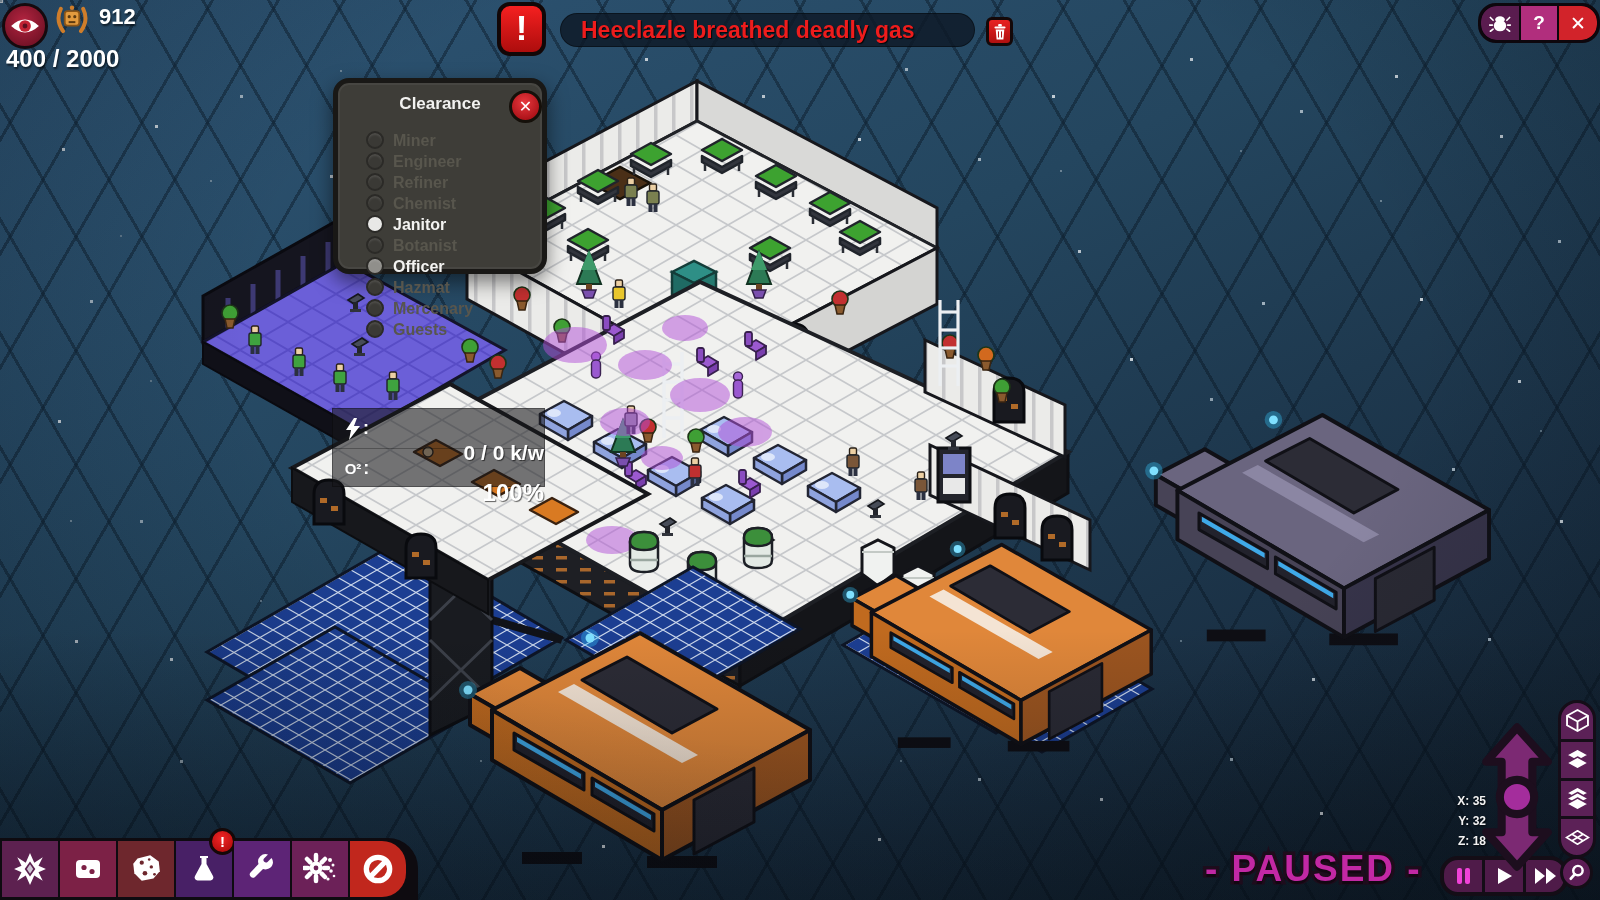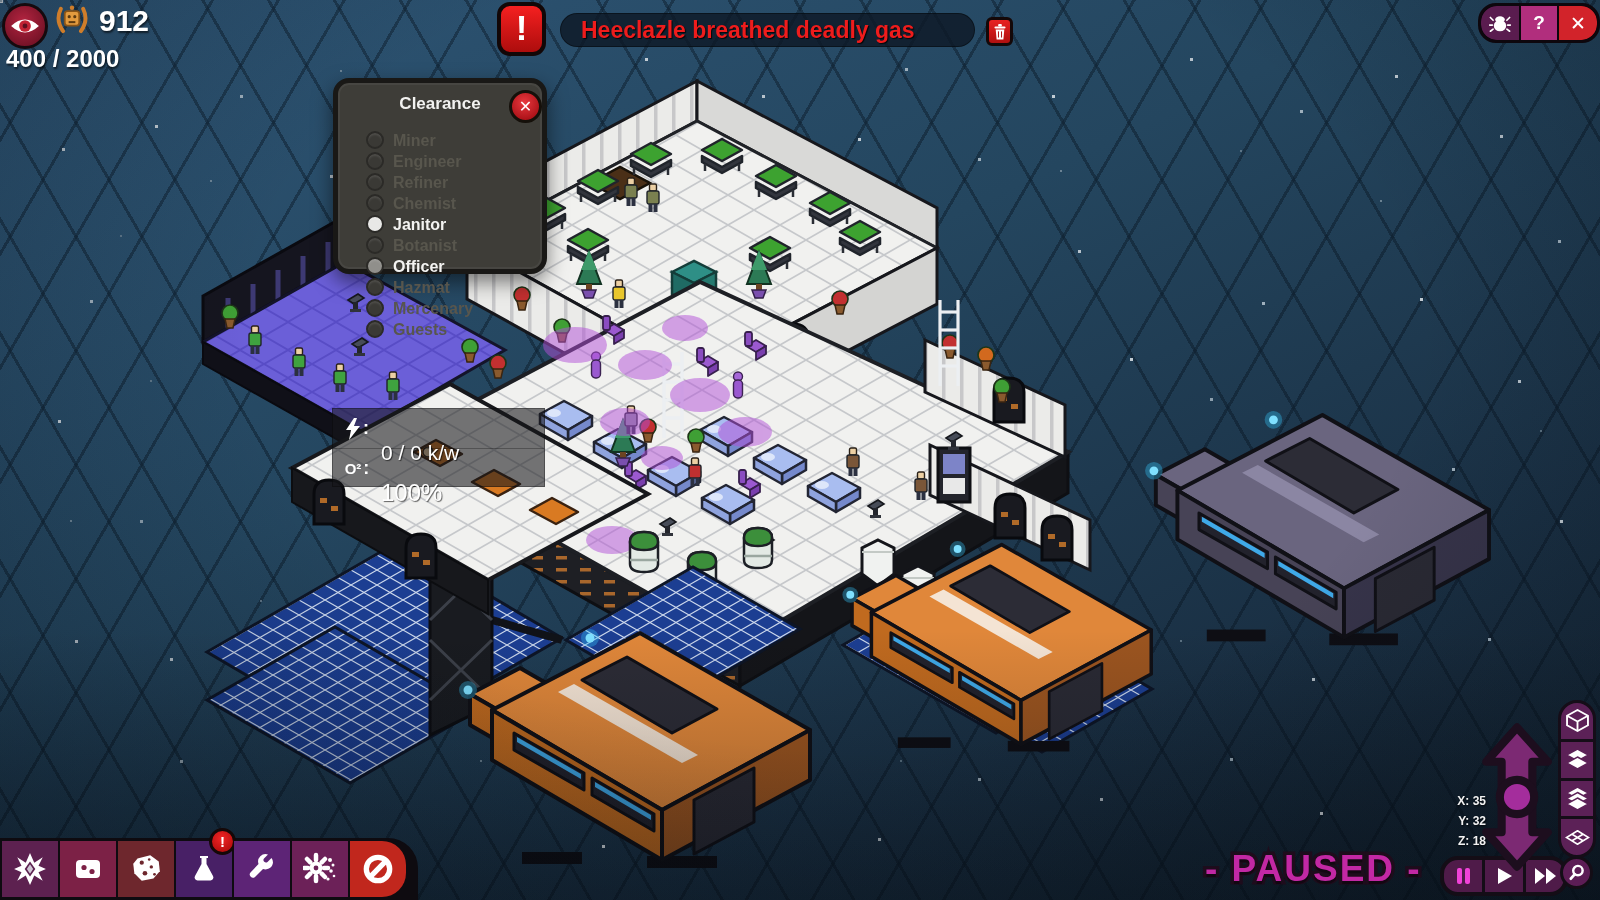--- a/index.html
+++ b/index.html
@@ -42,7 +42,7 @@
     display:flex;align-items:center;justify-content:center;box-sizing:border-box;cursor:pointer;}
   .hud-text{color:#fff;font-weight:bold;text-shadow:1px 2px 2px rgba(0,0,0,.6);}
   .medal{position:absolute;left:53px;top:1px;width:38px;height:38px;}
-  .score{position:absolute;left:99px;top:4px;font-size:30px;}
+  .score{position:absolute;left:99px;top:4px;font-size:22px;}
   .capacity{position:absolute;left:6px;top:45px;font-size:24px;}
 
   

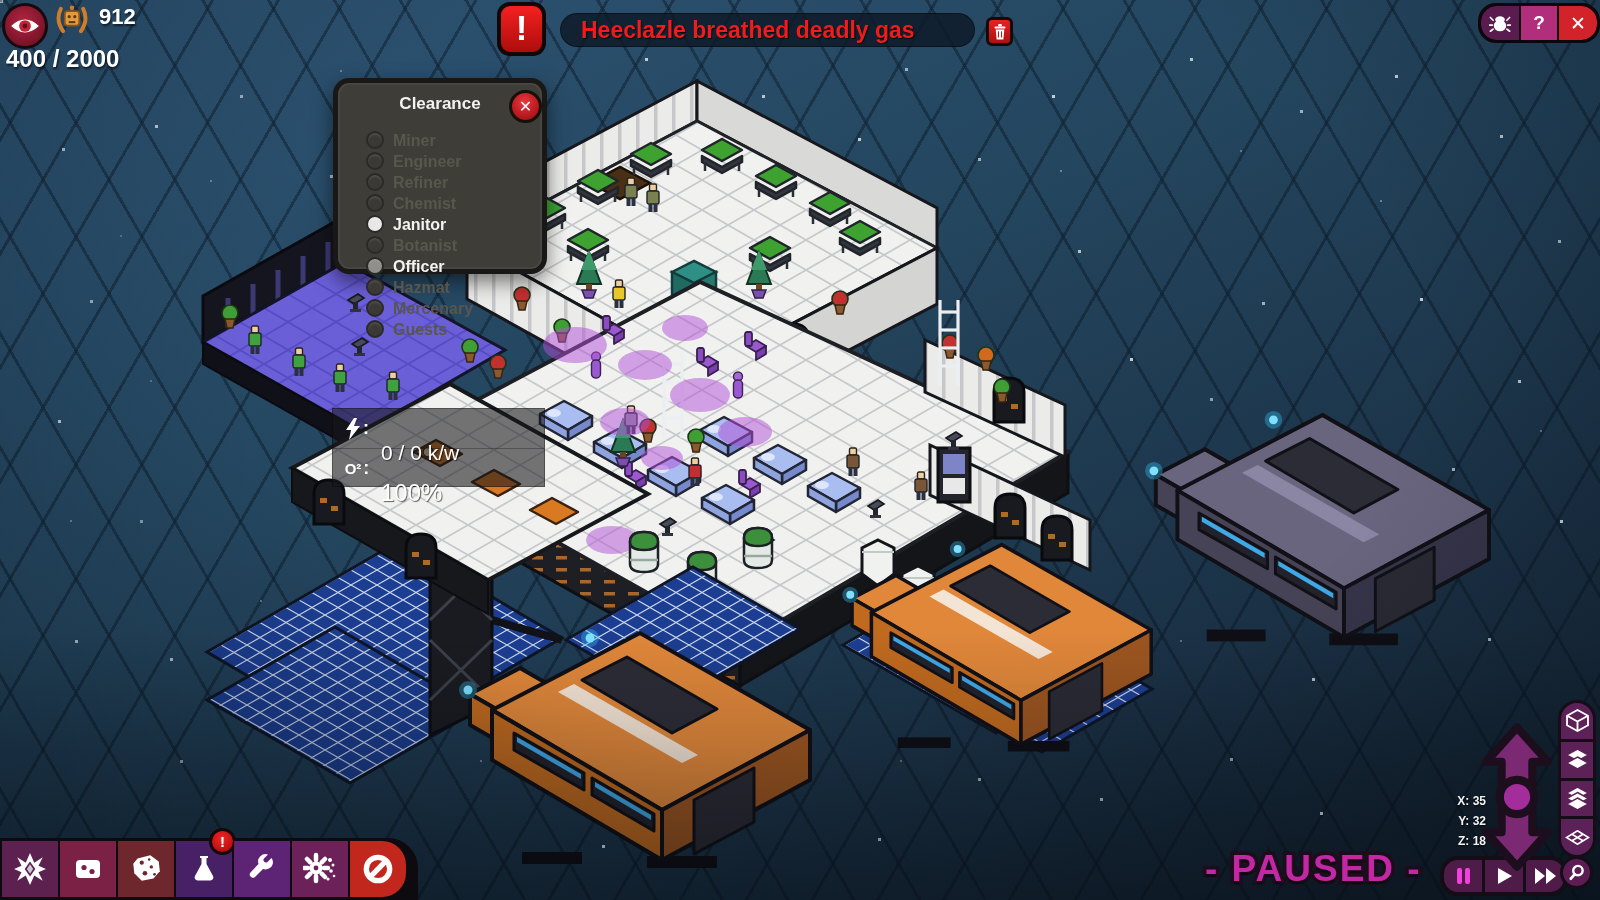--- a/index.html
+++ b/index.html
@@ -93,7 +93,7 @@
   .tip-row{height:39px;display:flex;align-items:center;}
   .tip-row + .tip-row{border-top:1px solid rgba(0,0,0,.28);}
   .tip-ico{width:48px;display:flex;align-items:center;justify-content:center;font-weight:bold;}
-  .tip-val{flex:1;text-align:left;font-size:21px;font-weight:normal;text-shadow:1px 1px 1px rgba(0,0,0,.6);margin-top:48px;}
+  .tip-val{flex:1;text-align:right;font-size:21px;font-weight:bold;text-shadow:1px 1px 1px rgba(0,0,0,.6);margin-top:48px;}
   .o2-label{font-size:15px;font-weight:bold;}
   .tip-colon{font-size:18px;font-weight:bold;margin-left:2px;}
 

